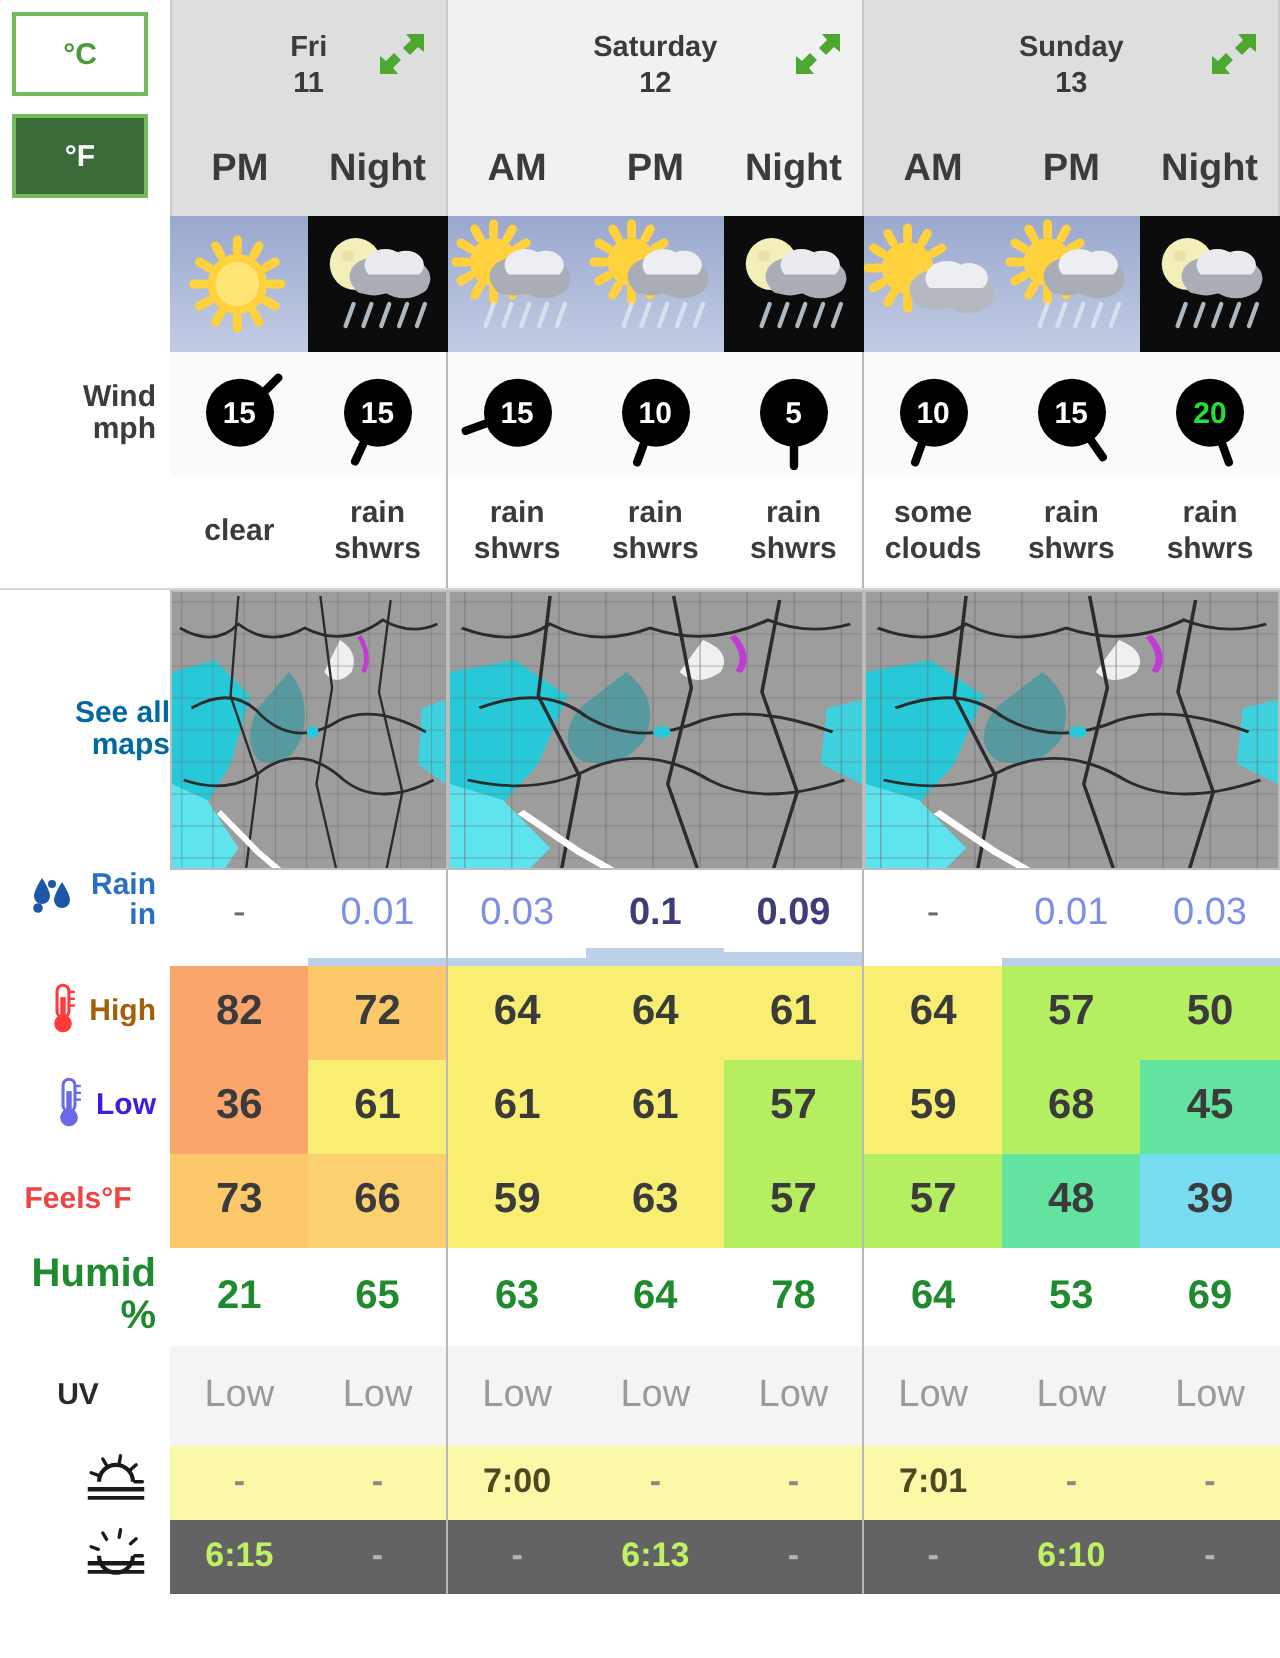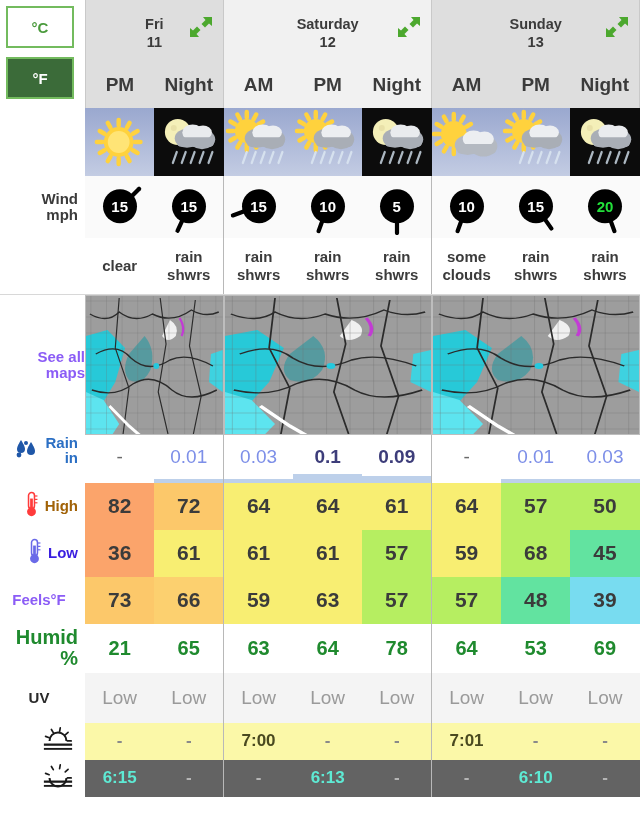--- a/index.html
+++ b/index.html
@@ -49,7 +49,7 @@
   .c-low   { color: #3a1ee0; }
   .c-feels { color: #8b5cf6; }
   .c-humid { color: #1f8a2e; }
-  .c-maps  { color: #8b5cf6; }
+  .c-maps  { color: #0369a1; }
 
   
   .unitbox { padding: 6px 0 0 6px; background:#fff; }

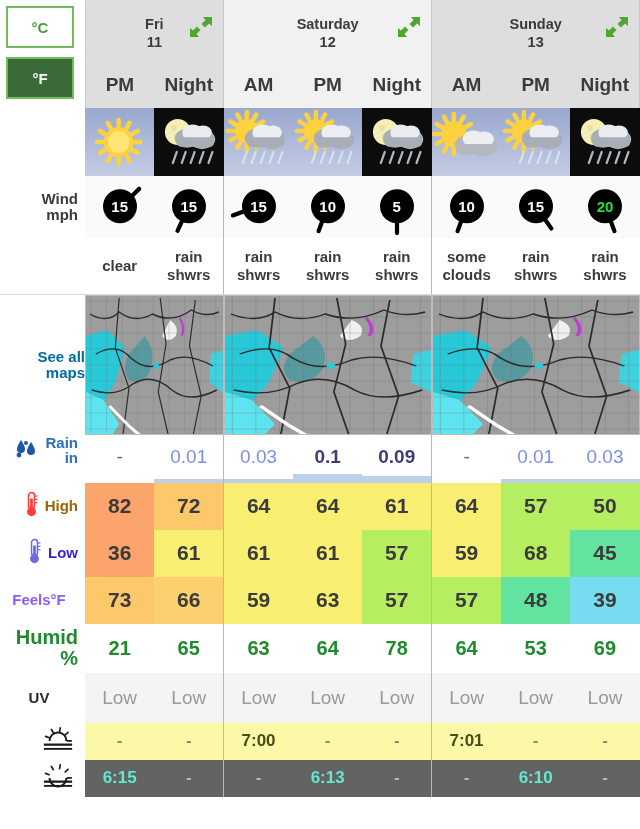--- a/index.html
+++ b/index.html
@@ -47,7 +47,7 @@
   .c-rain  { color: #2b6fc4; }
   .c-high  { color: #a16207; }
   .c-low   { color: #3a1ee0; }
-  .c-feels { color: #8b5cf6; }
+  .c-feels { color: #ef4444; }
   .c-humid { color: #1f8a2e; }
   .c-maps  { color: #0369a1; }
 

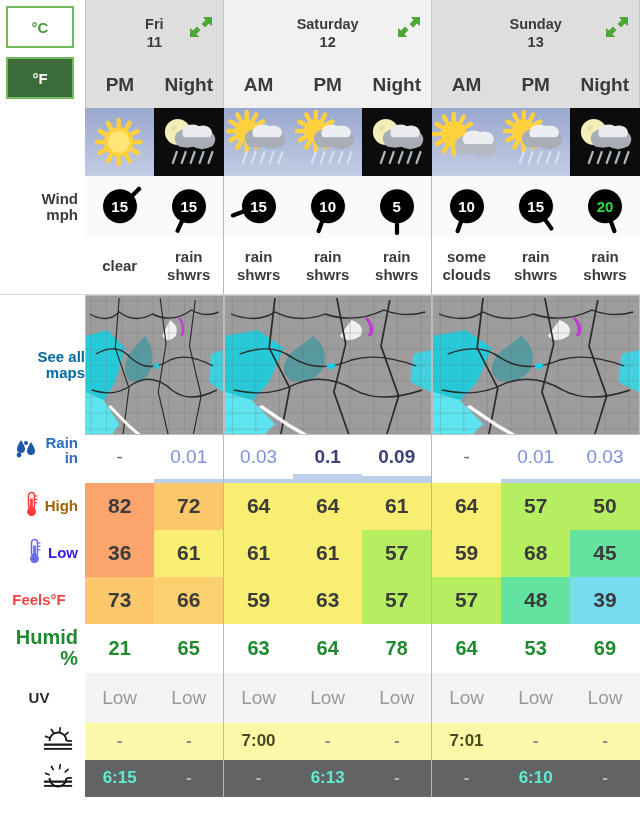--- a/index.html
+++ b/index.html
@@ -203,7 +203,7 @@
     font-weight: bold;
   }
   .sunrise-c { background: #fbf8a8; color: #4a4a20; }
-  .sunset-c  { background: #636363; color: #5eead4; }
+  .sunset-c  { background: #636363; color: #bef264; }
   .sunrow td.lblcell { background:#fff; }
   .dashmute { color: #8a8a8a; }
   .dashmute-d { color: #b5b5b5; }

